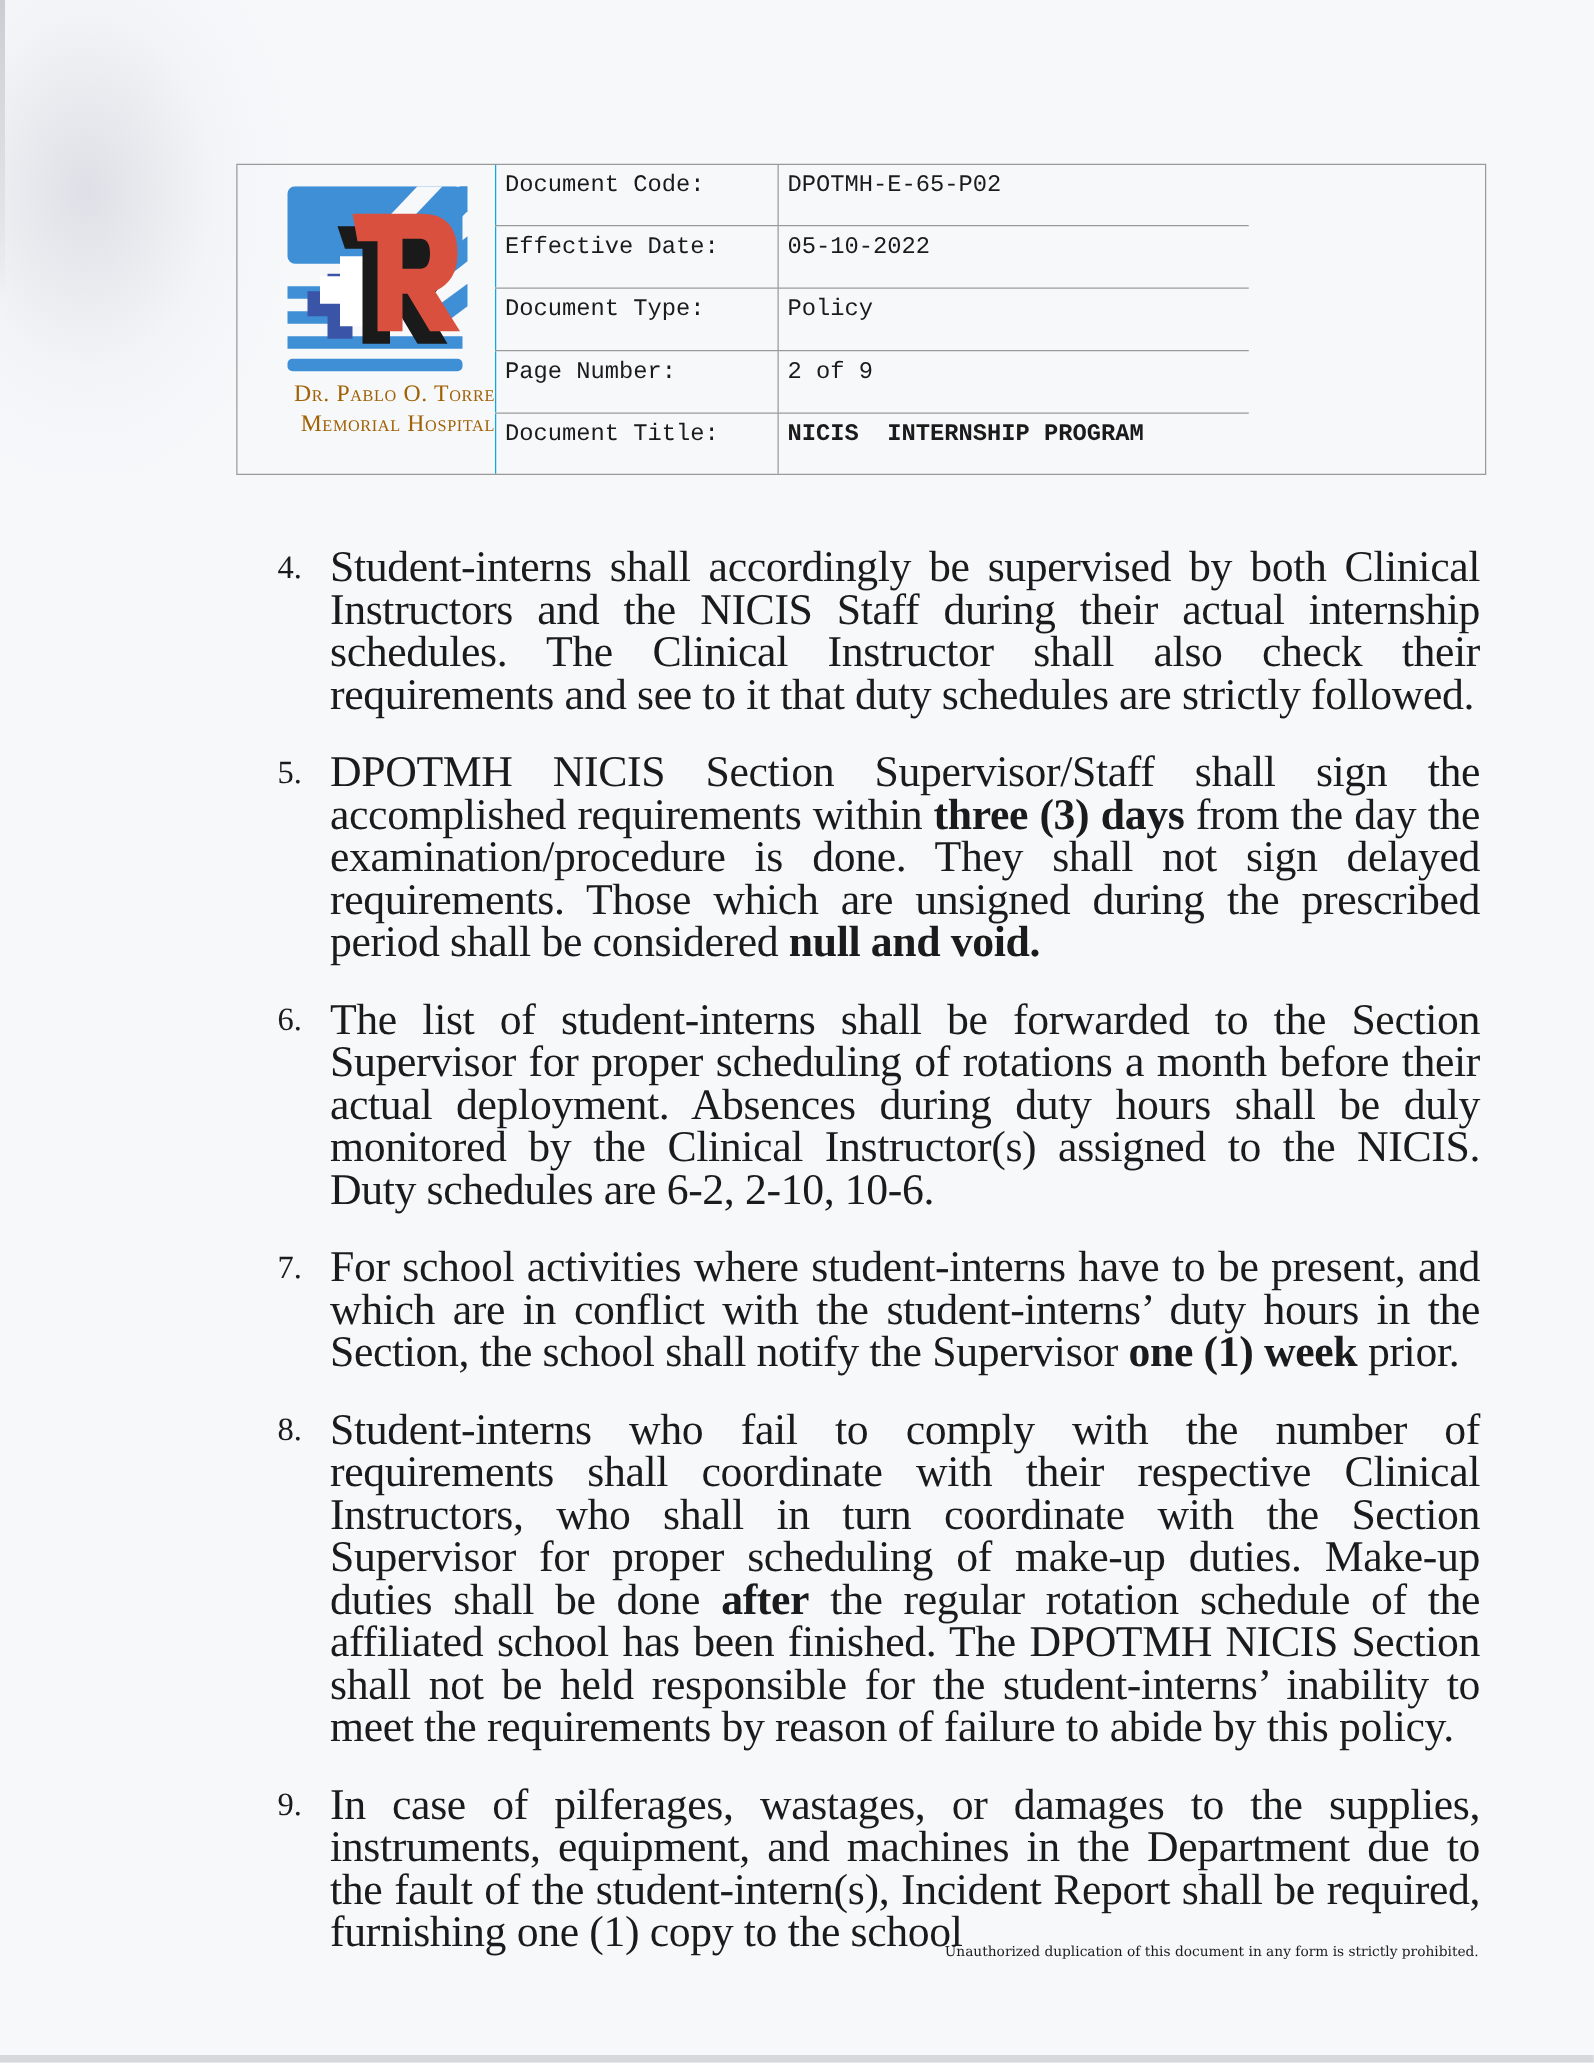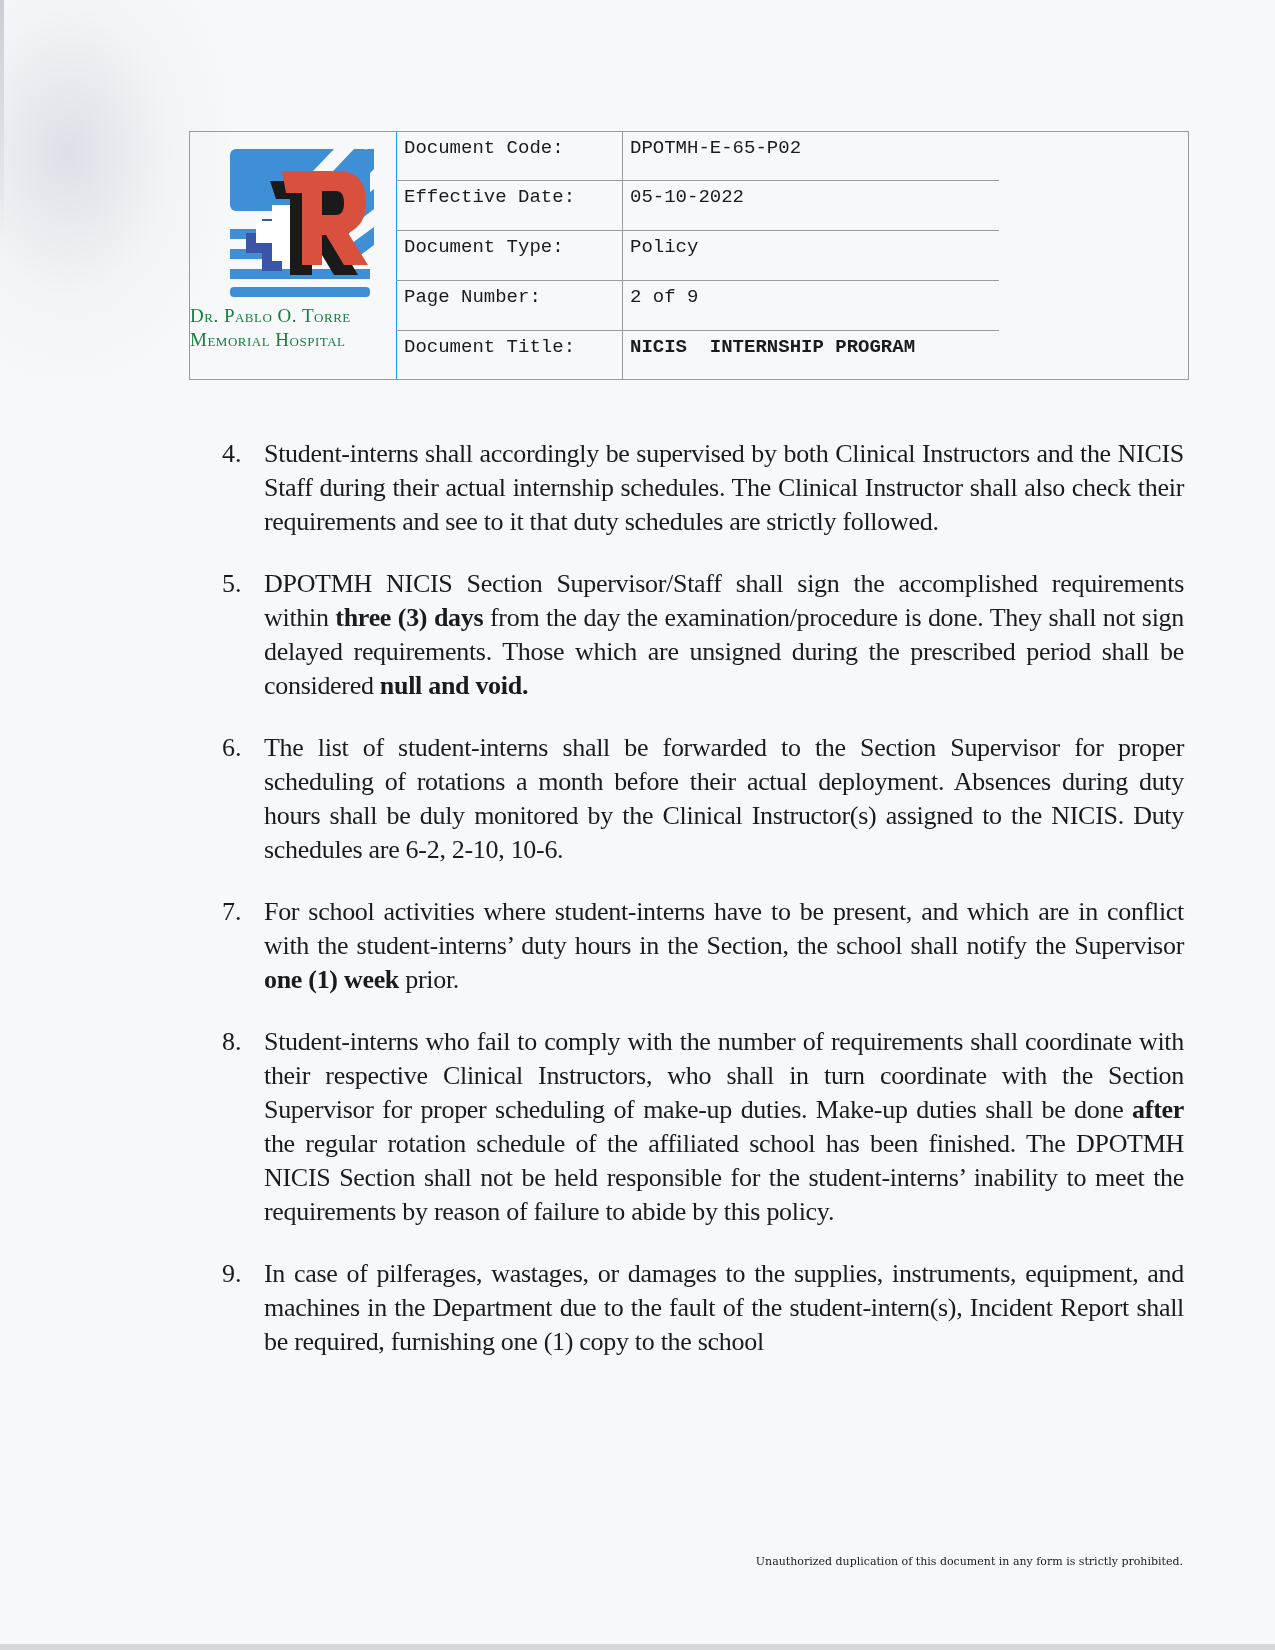--- a/index.html
+++ b/index.html
@@ -63,12 +63,12 @@
     .logo-svg { position: absolute; left: 36px; top: 17px; }
     .hospital-name {
       position: absolute; left: 0; top: 172px; width: 206px;
-      text-align: left;
+      text-align: right;
       font-family: "Liberation Serif", serif;
       font-size: 19px; line-height: 24px;
       font-variant: small-caps;
       letter-spacing: 0.5px;
-      color: #15803d;
+      color: #a16207;
     }
 
     

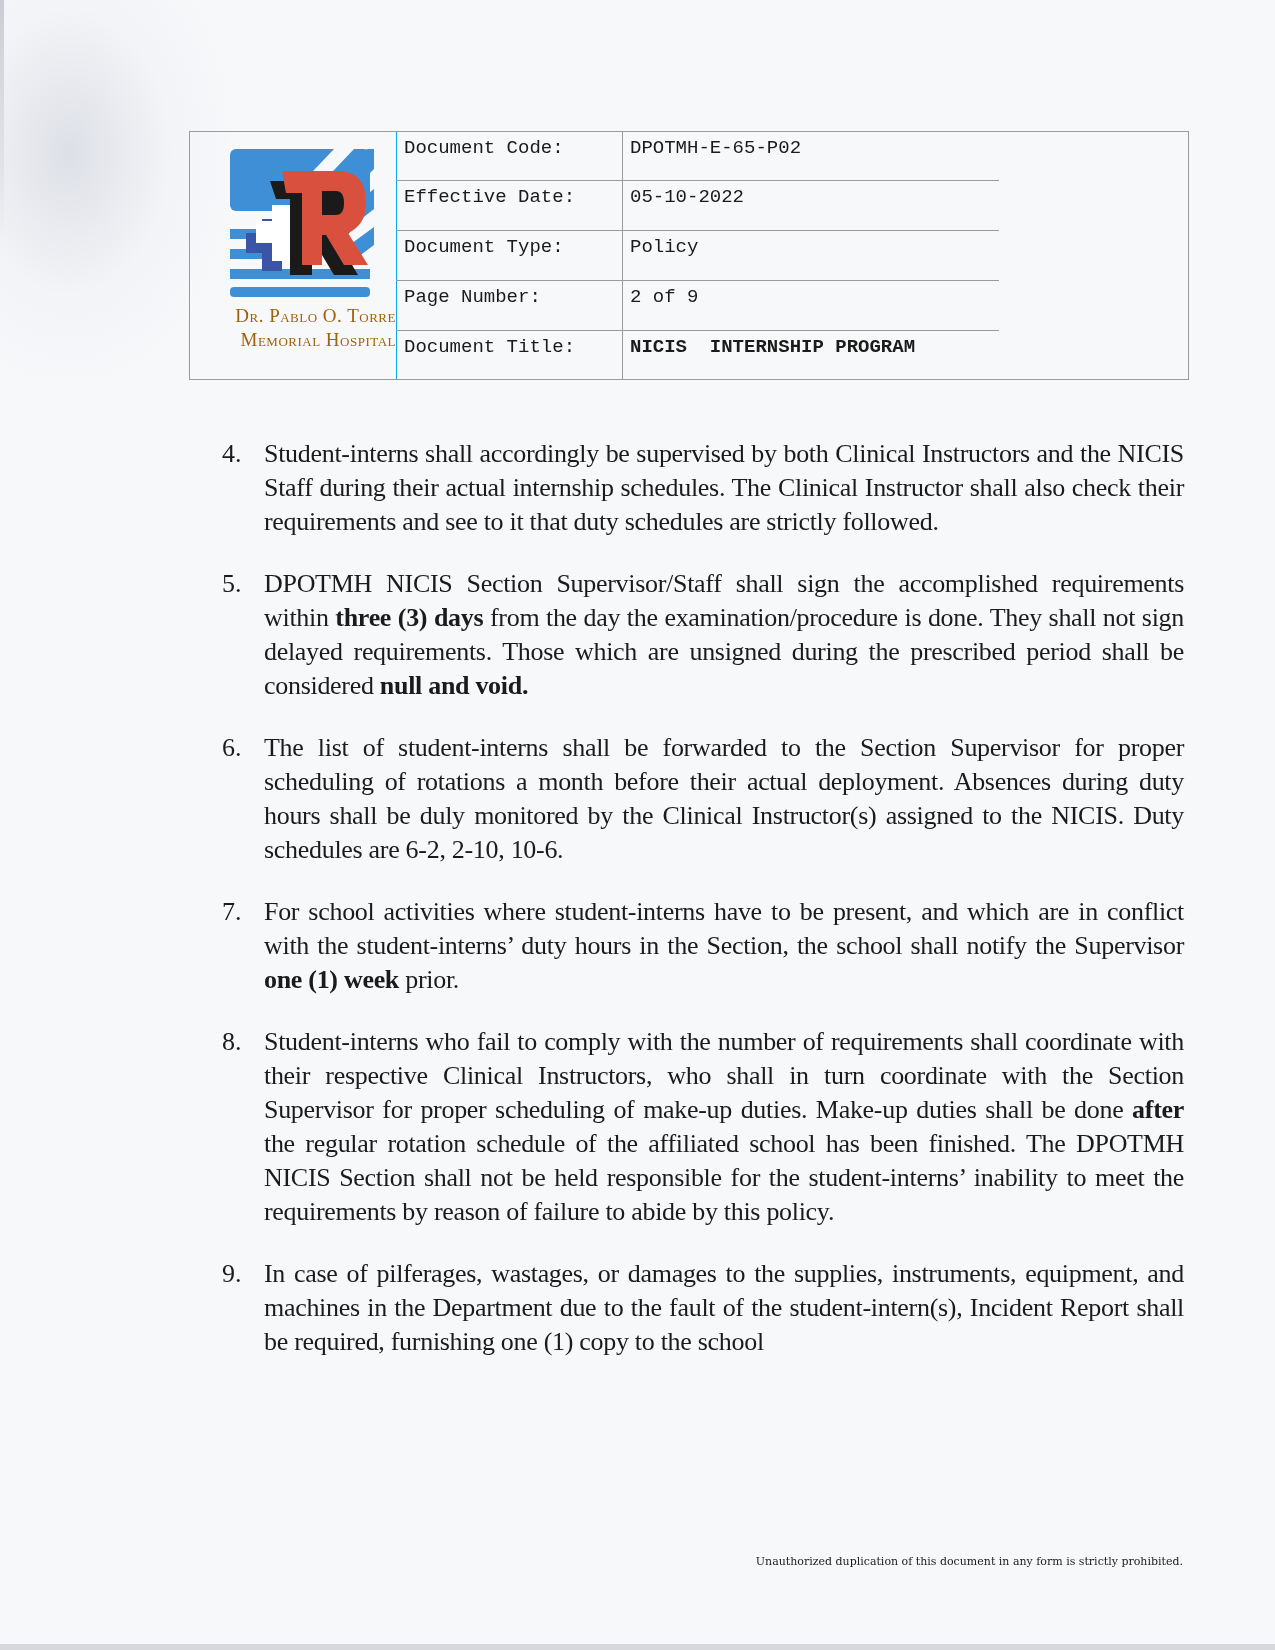--- a/index.html
+++ b/index.html
@@ -86,7 +86,7 @@
     }
     .item-text {
       flex: 1;
-      font-size: 26px; line-height: 34px;
+      font-size: 35px; line-height: 34px;
       text-align: justify;
       letter-spacing: -0.3px;
     }

